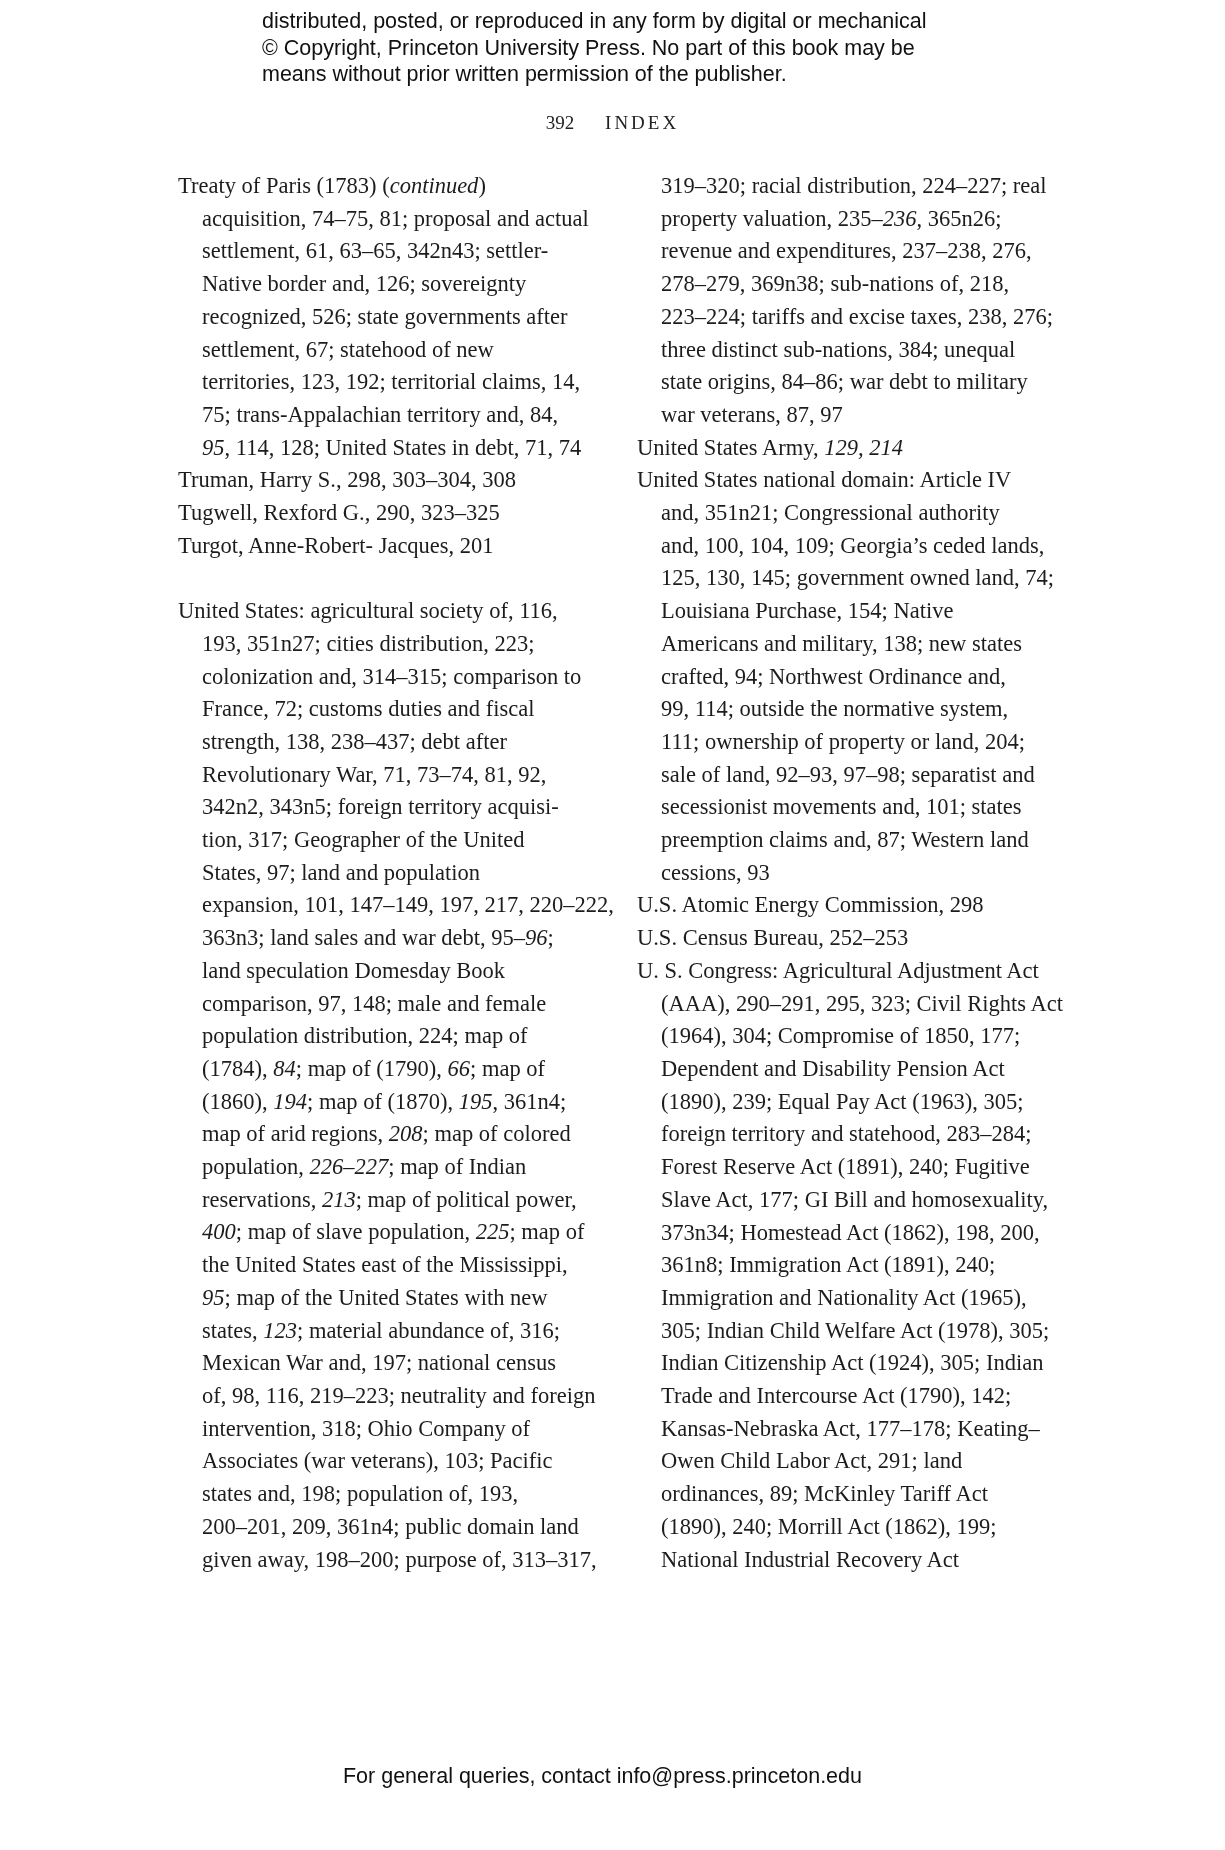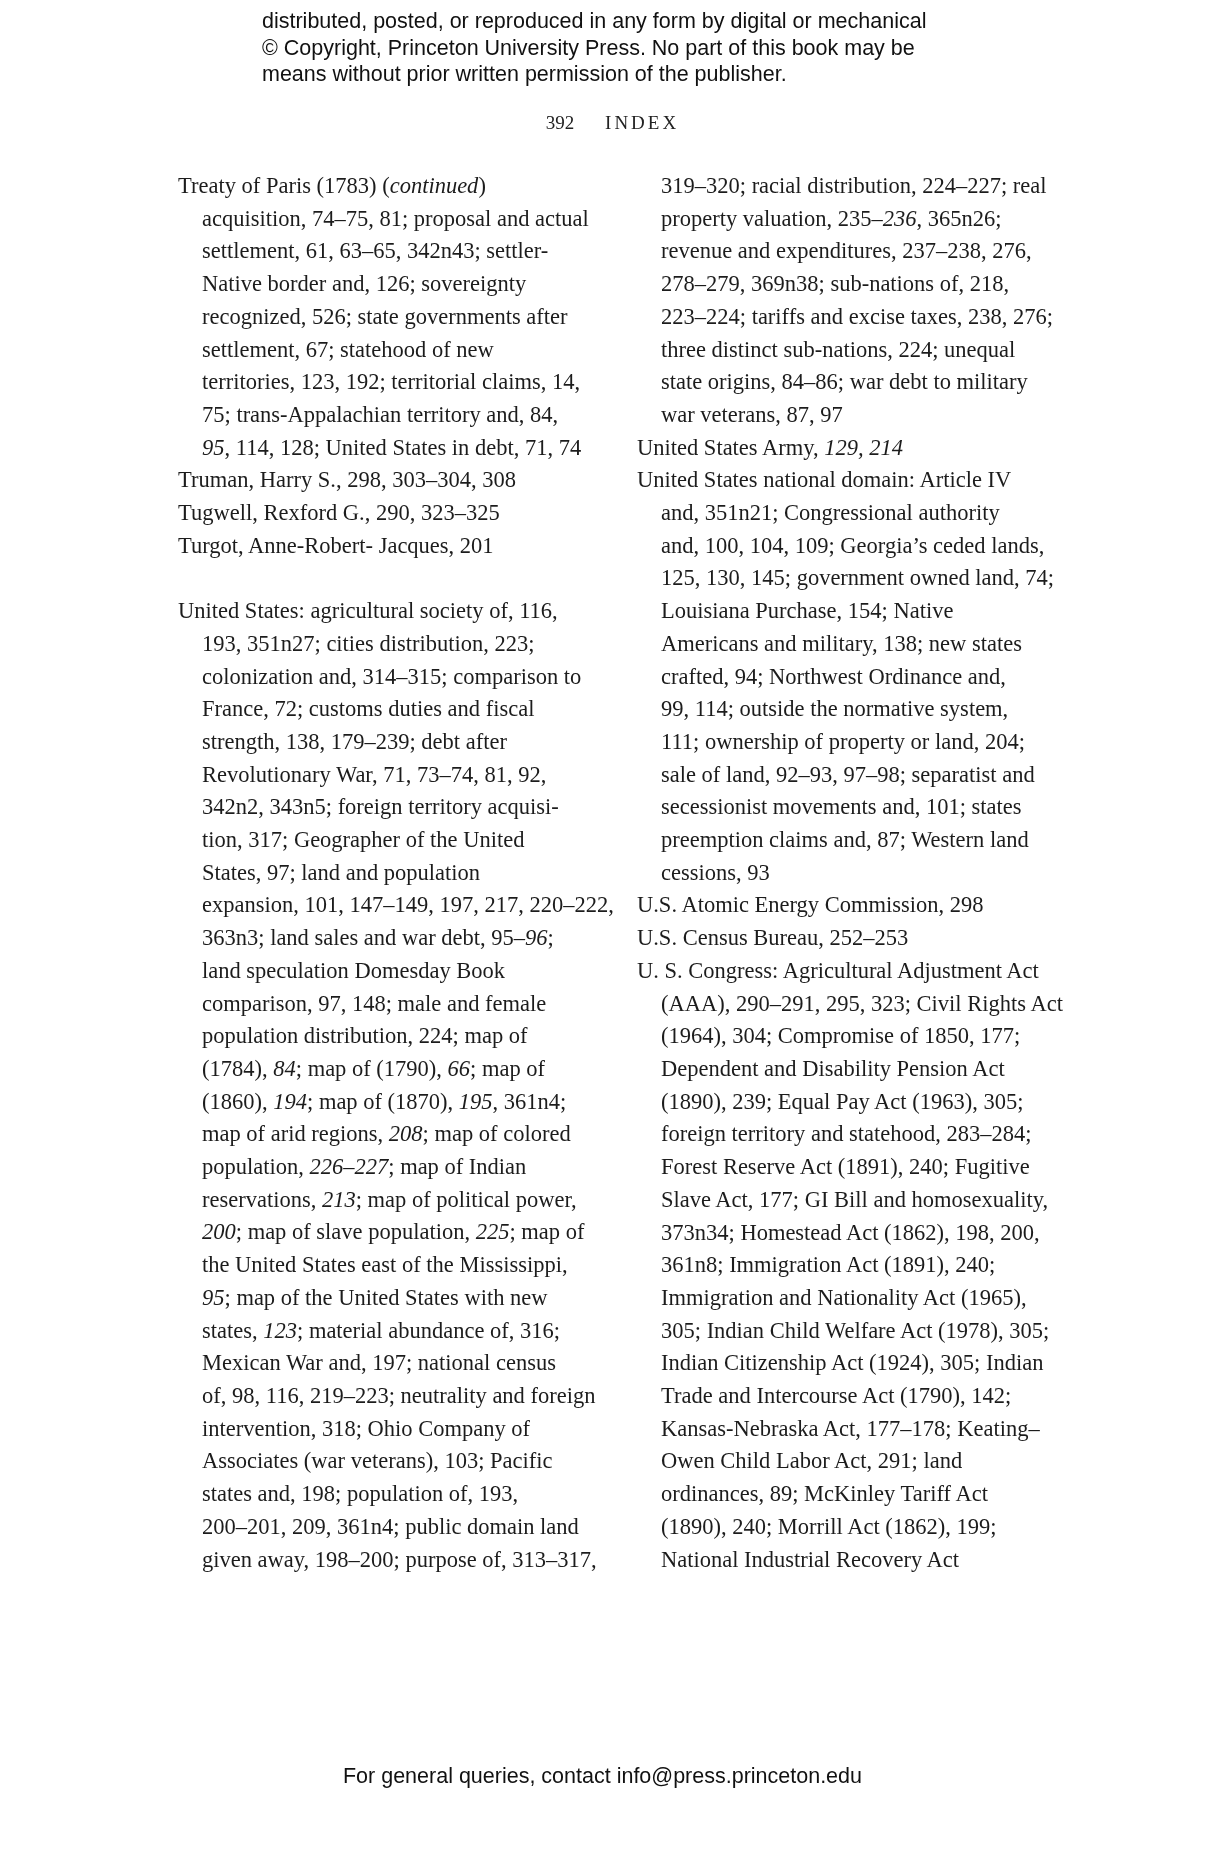--- a/index.html
+++ b/index.html
@@ -105,7 +105,7 @@
       <div style="white-space: nowrap; padding-left: 24px;">revenue and expenditures, 237–238, 276,</div>
       <div style="white-space: nowrap; padding-left: 24px;">278–279, 369n38; sub-nations of, 218,</div>
       <div style="white-space: nowrap; padding-left: 24px;">223–224; tariffs and excise taxes, 238, 276;</div>
-      <div style="white-space: nowrap; padding-left: 24px;">three distinct sub-nations, 224; unequal</div>
+      <div style="white-space: nowrap; padding-left: 24px;">three distinct sub-nations, 384; unequal</div>
       <div style="white-space: nowrap; padding-left: 24px;">state origins, 84–86; war debt to military</div>
       <div style="white-space: nowrap; padding-left: 24px;">war veterans, 87, 97</div>
     </div>

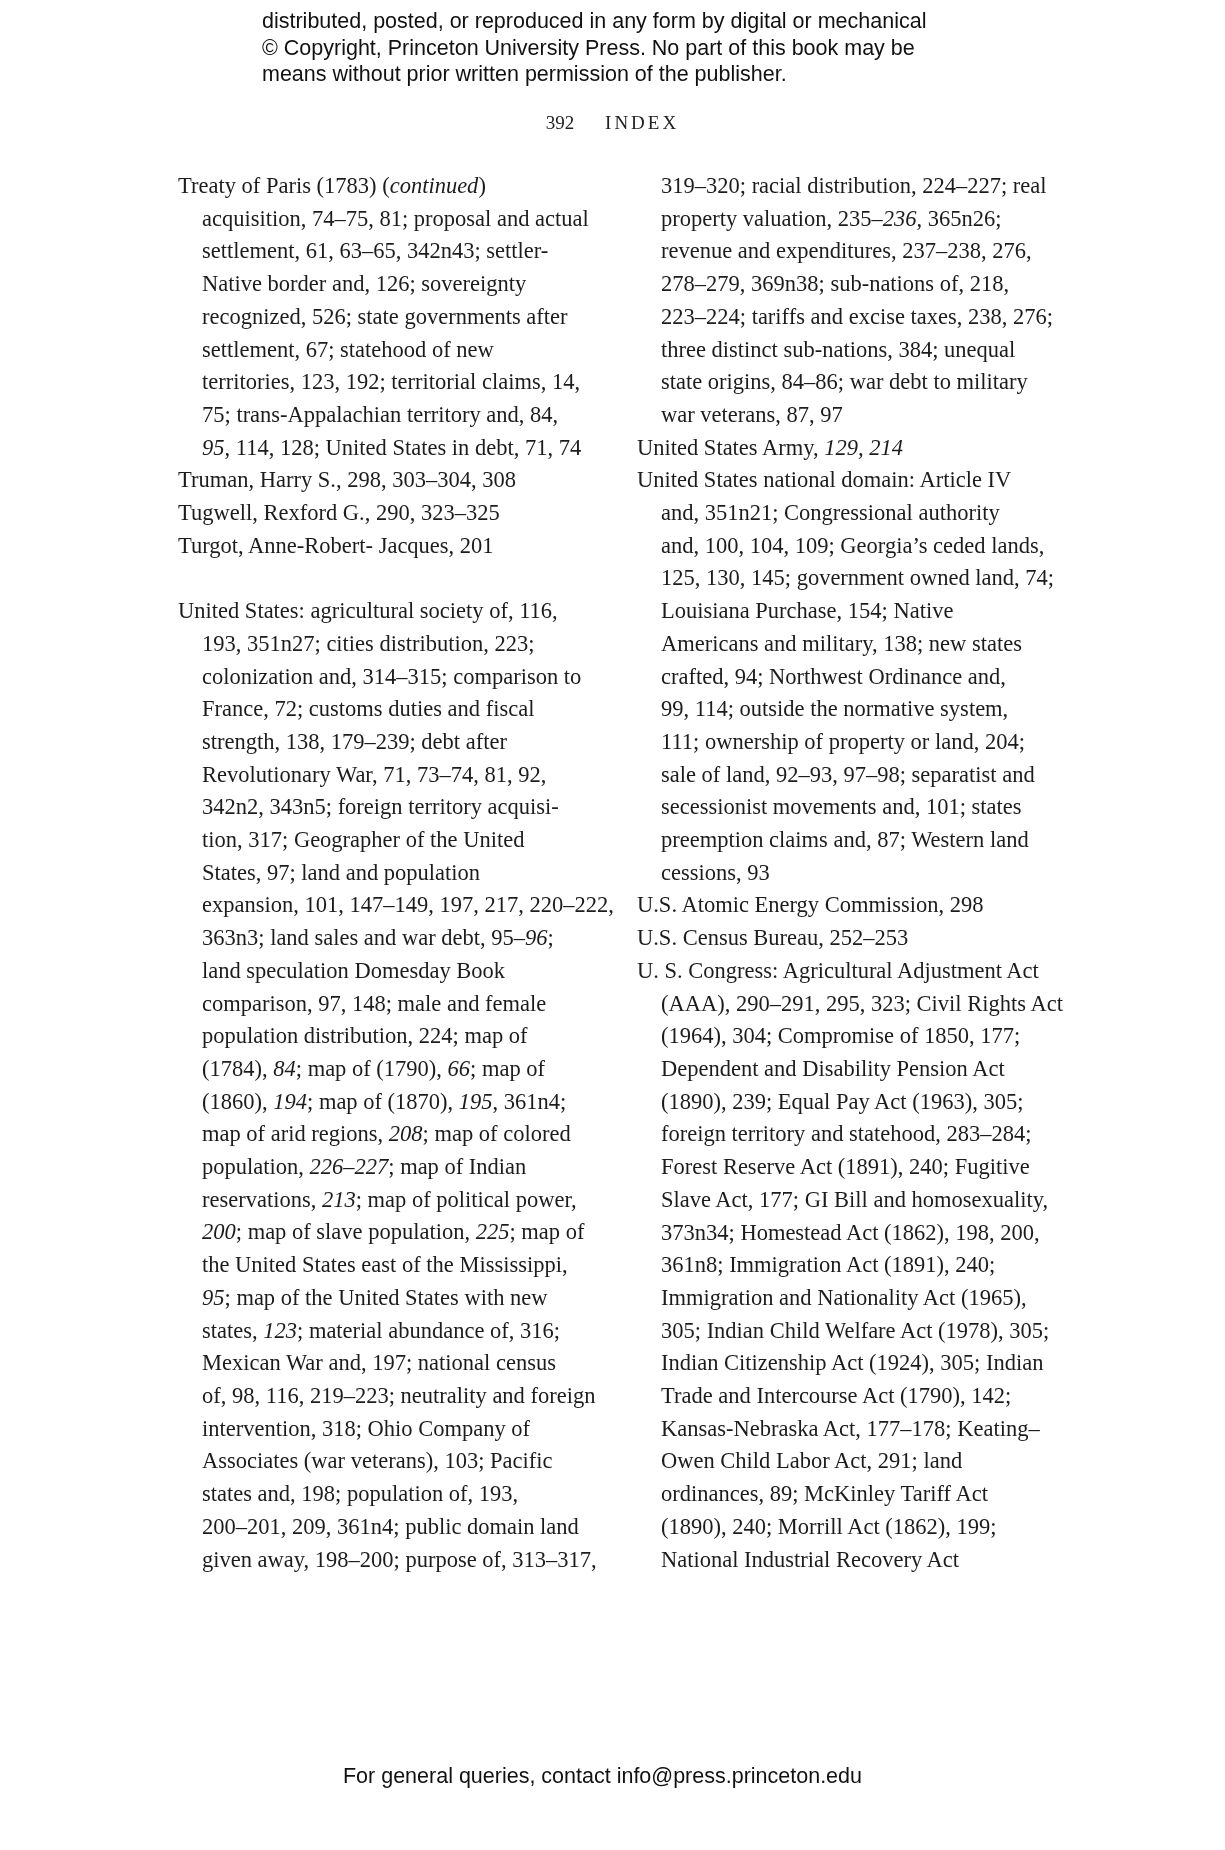--- a/index.html
+++ b/index.html
@@ -70,7 +70,7 @@
       <div style="white-space: nowrap; padding-left: 24px;">193, 351n27; cities distribution, 223;</div>
       <div style="white-space: nowrap; padding-left: 24px;">colonization and, 314–315; comparison to</div>
       <div style="white-space: nowrap; padding-left: 24px;">France, 72; customs duties and fiscal</div>
-      <div style="white-space: nowrap; padding-left: 24px;">strength, 138, 179–239; debt after</div>
+      <div style="white-space: nowrap; padding-left: 24px;">strength, 138, 238–437; debt after</div>
       <div style="white-space: nowrap; padding-left: 24px;">Revolutionary War, 71, 73–74, 81, 92,</div>
       <div style="white-space: nowrap; padding-left: 24px;">342n2, 343n5; foreign territory acquisi-</div>
       <div style="white-space: nowrap; padding-left: 24px;">tion, 317; Geographer of the United</div>

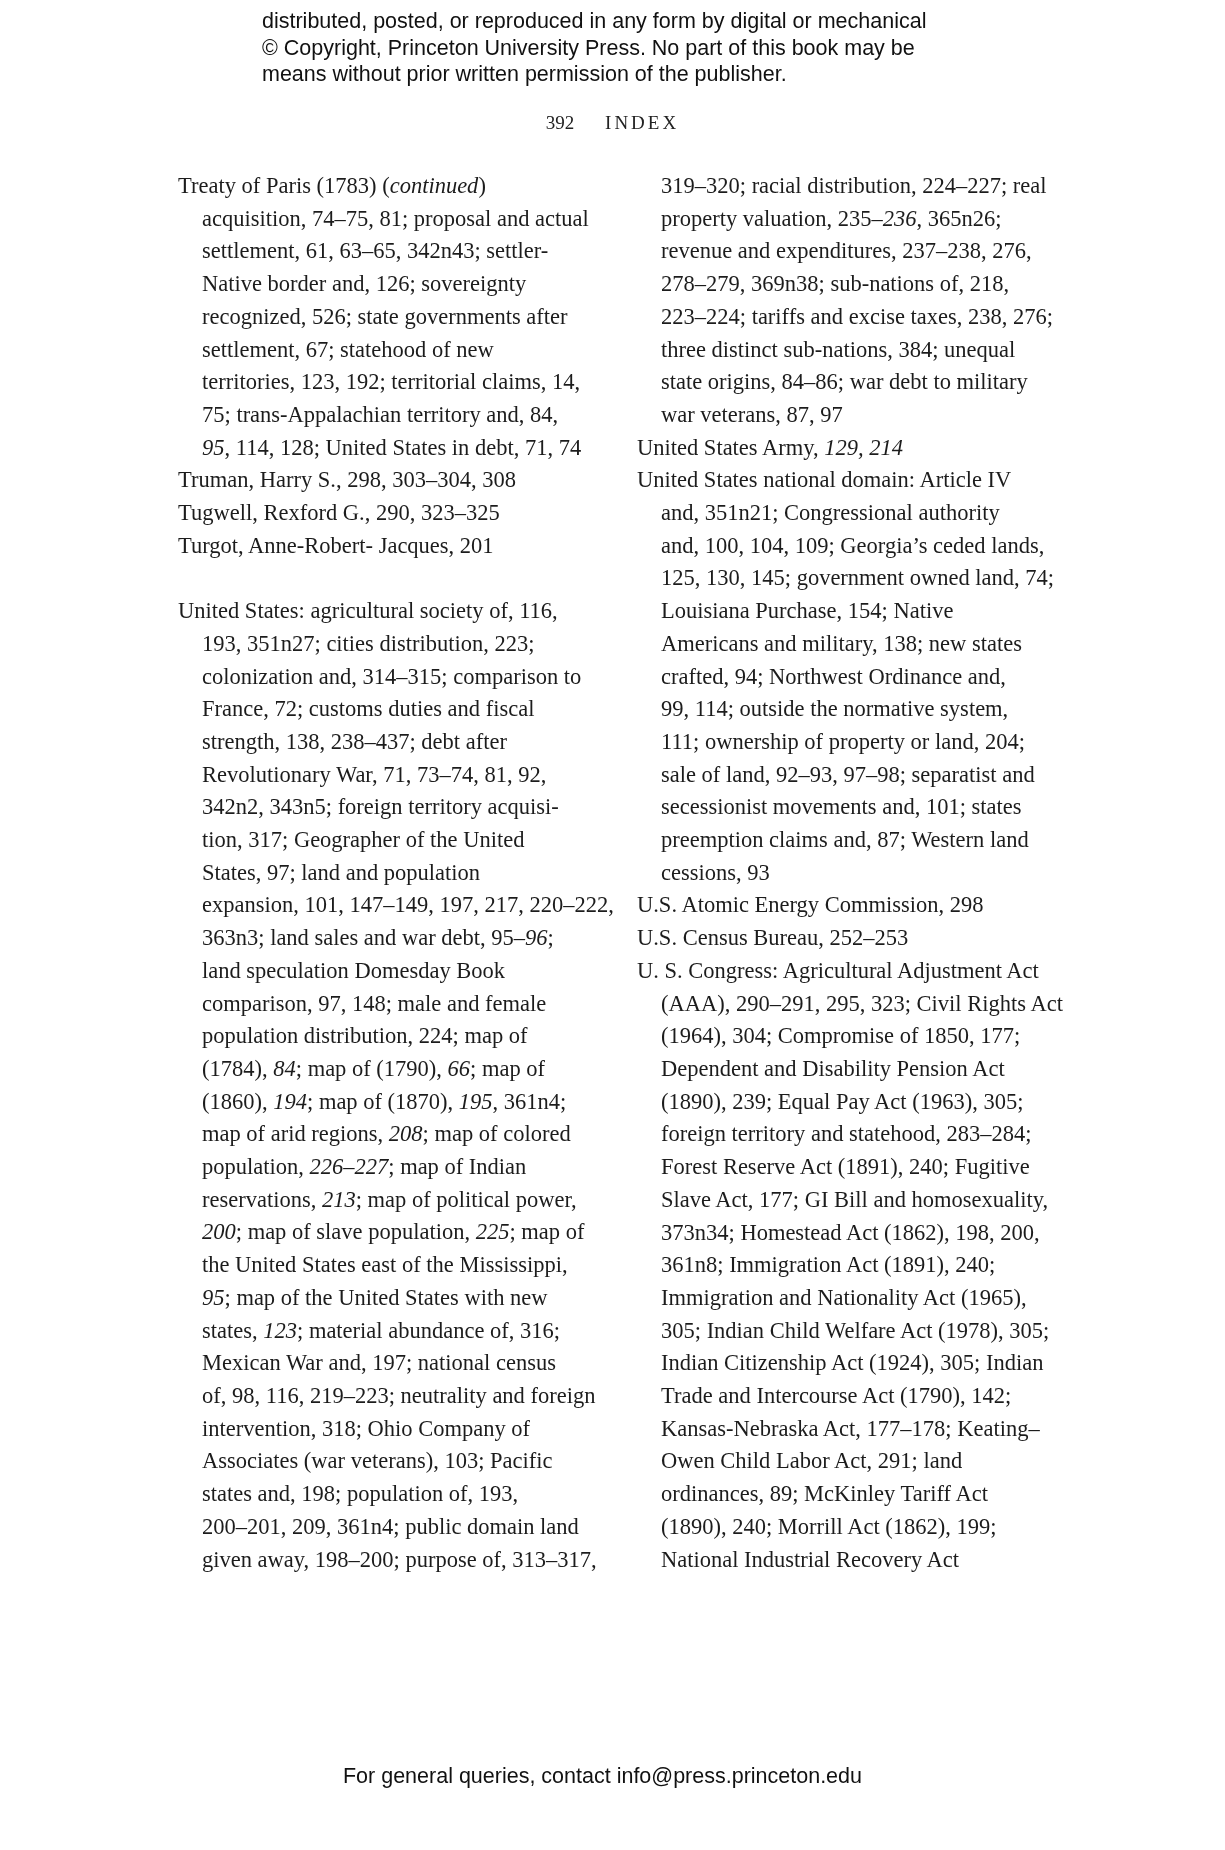--- a/index.html
+++ b/index.html
@@ -85,7 +85,7 @@
       <div style="white-space: nowrap; padding-left: 24px;">map of arid regions, <i>208</i>; map of colored</div>
       <div style="white-space: nowrap; padding-left: 24px;">population, <i>226–227</i>; map of Indian</div>
       <div style="white-space: nowrap; padding-left: 24px;">reservations, <i>213</i>; map of political power,</div>
-      <div style="white-space: nowrap; padding-left: 24px;"><i>200</i>; map of slave population, <i>225</i>; map of</div>
+      <div style="white-space: nowrap; padding-left: 24px;"><i>400</i>; map of slave population, <i>225</i>; map of</div>
       <div style="white-space: nowrap; padding-left: 24px;">the United States east of the Mississippi,</div>
       <div style="white-space: nowrap; padding-left: 24px;"><i>95</i>; map of the United States with new</div>
       <div style="white-space: nowrap; padding-left: 24px;">states, <i>123</i>; material abundance of, 316;</div>

